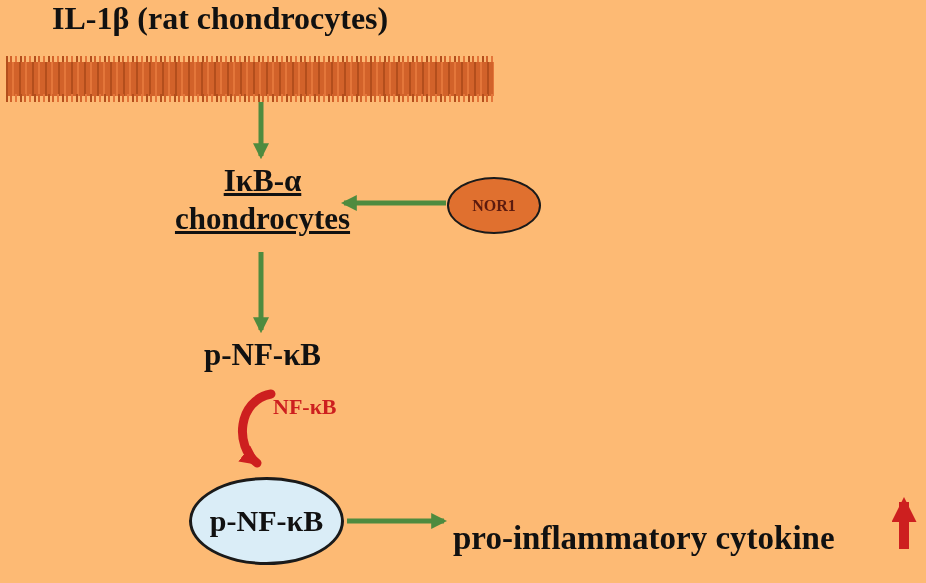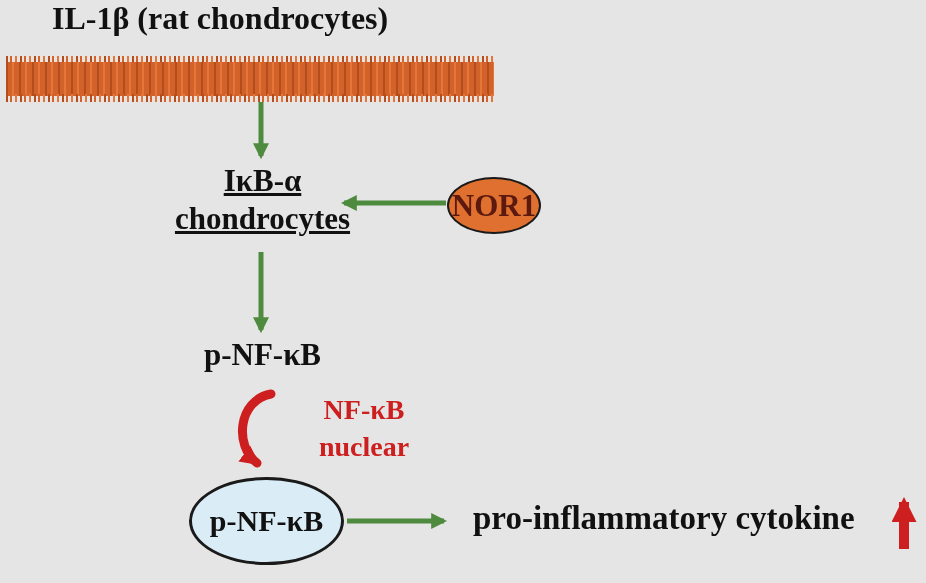--- a/index.html
+++ b/index.html
@@ -11,7 +11,7 @@
   *{box-sizing:border-box;}
   html,body{margin:0;padding:0;}
   body{font-family:"Liberation Serif", serif; background:#ffffff;}
-  .canvas{position:relative;width:926px;height:583px;background:#e5e5e5;overflow:hidden;}
+  .canvas{position:relative;width:926px;height:583px;background:#fdba74;overflow:hidden;}
 
   .title{position:absolute;left:52px;top:0;font-size:32px;font-weight:bold;color:var(--text);white-space:nowrap;}
 

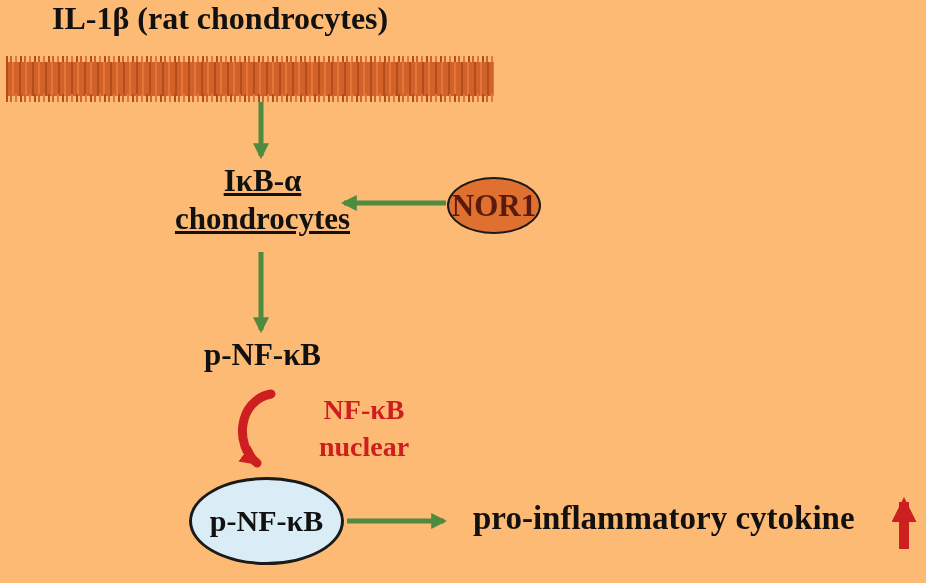--- a/index.html
+++ b/index.html
@@ -45,7 +45,7 @@
   .nor1{position:absolute;left:447px;top:177px;width:94px;height:57px;border-radius:50%;
     background:var(--nor1-fill);border:2px solid #1a1a1a;
     display:flex;align-items:center;justify-content:center;
-    font-size:31px;font-weight:bold;color:var(--nor1-text);}
+    font-size:16px;font-weight:bold;color:var(--nor1-text);}
   .nucleus{position:absolute;left:189px;top:477px;width:155px;height:88px;border-radius:50%;
     background:var(--nucleus-fill);border:3px solid #1a1a1a;
     display:flex;align-items:center;justify-content:center;

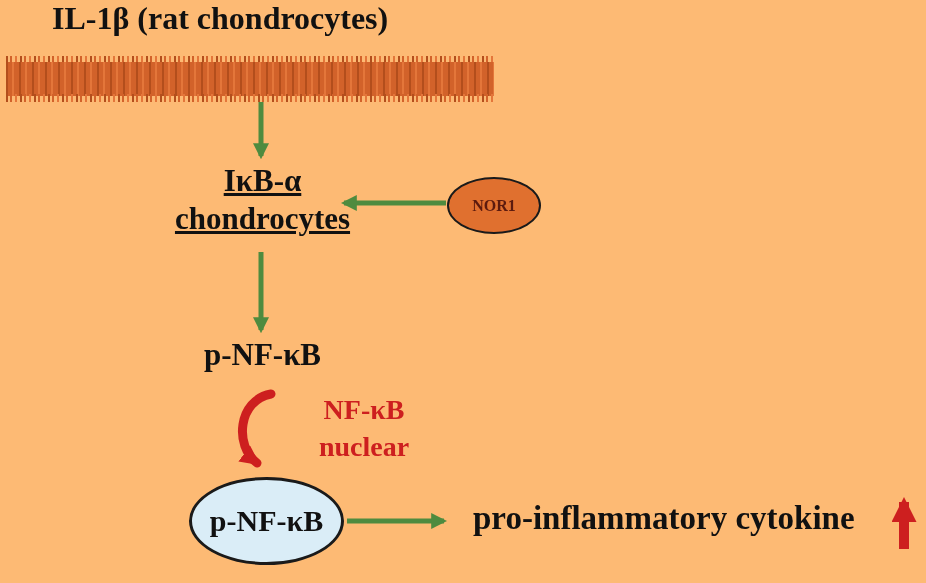--- a/index.html
+++ b/index.html
@@ -38,7 +38,7 @@
   .label{position:absolute;font-weight:bold;color:var(--text);}
   .ikb{left:120px;top:162px;width:285px;text-align:center;font-size:31px;line-height:1.22;text-decoration:underline;}
   .pnfkb{left:140px;top:337px;width:245px;text-align:center;font-size:31px;}
-  .transloc{left:284px;top:392px;width:160px;text-align:center;font-size:28px;
+  .transloc{left:273px;top:392px;width:160px;font-size:22px;
     color:var(--red);line-height:1.32;}
   .output{left:453px;top:500px;font-size:33px;white-space:nowrap;margin-left:20px;}
 

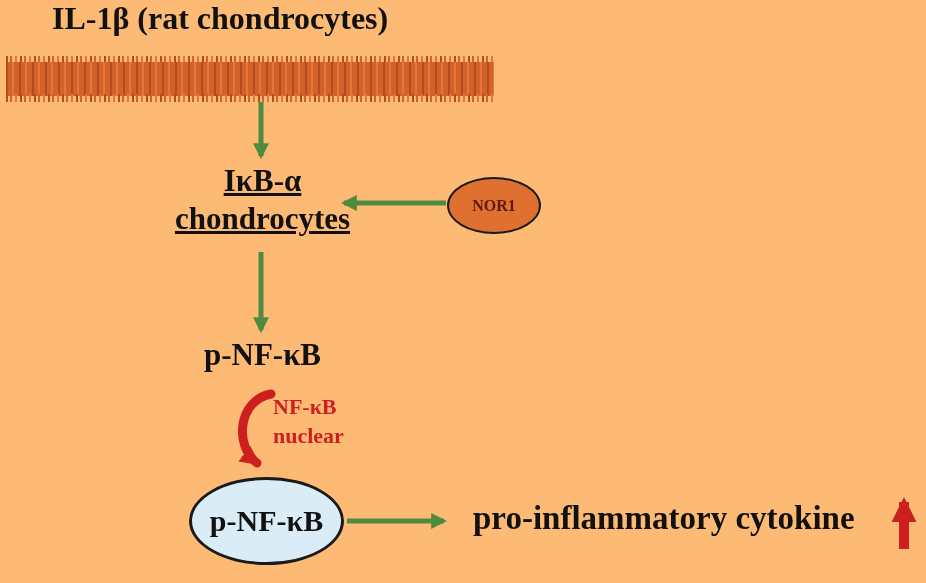--- a/index.html
+++ b/index.html
@@ -97,7 +97,6 @@
 
   <div class="label transloc">
     <div>NF-κB</div>
-    <div>nuclear</div>
   </div>
 
   <div class="nucleus">

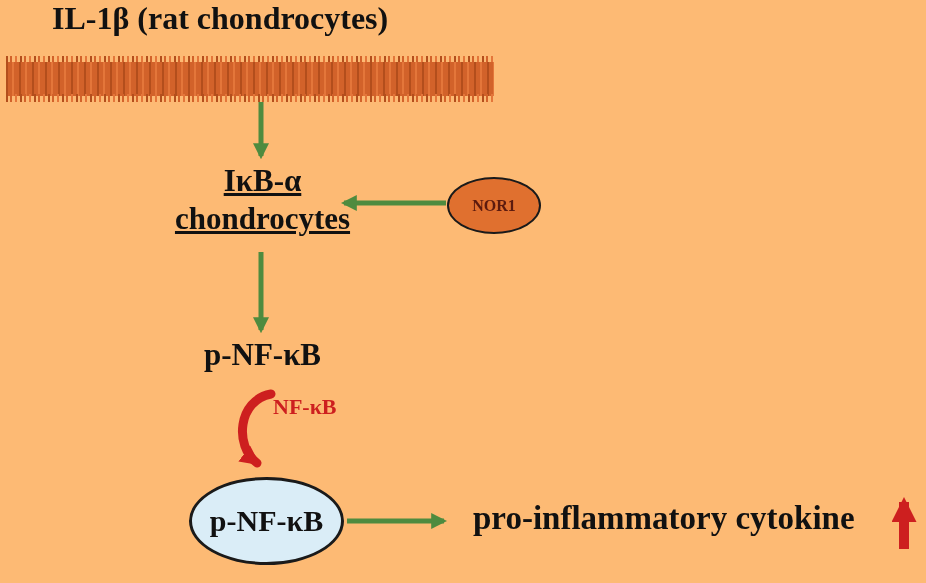--- a/index.html
+++ b/index.html
@@ -40,7 +40,7 @@
   .pnfkb{left:140px;top:337px;width:245px;text-align:center;font-size:31px;}
   .transloc{left:273px;top:392px;width:160px;font-size:22px;
     color:var(--red);line-height:1.32;}
-  .output{left:453px;top:500px;font-size:33px;white-space:nowrap;margin-left:20px;}
+  .output{left:453px;top:520px;font-size:33px;white-space:nowrap;}
 
   .nor1{position:absolute;left:447px;top:177px;width:94px;height:57px;border-radius:50%;
     background:var(--nor1-fill);border:2px solid #1a1a1a;

